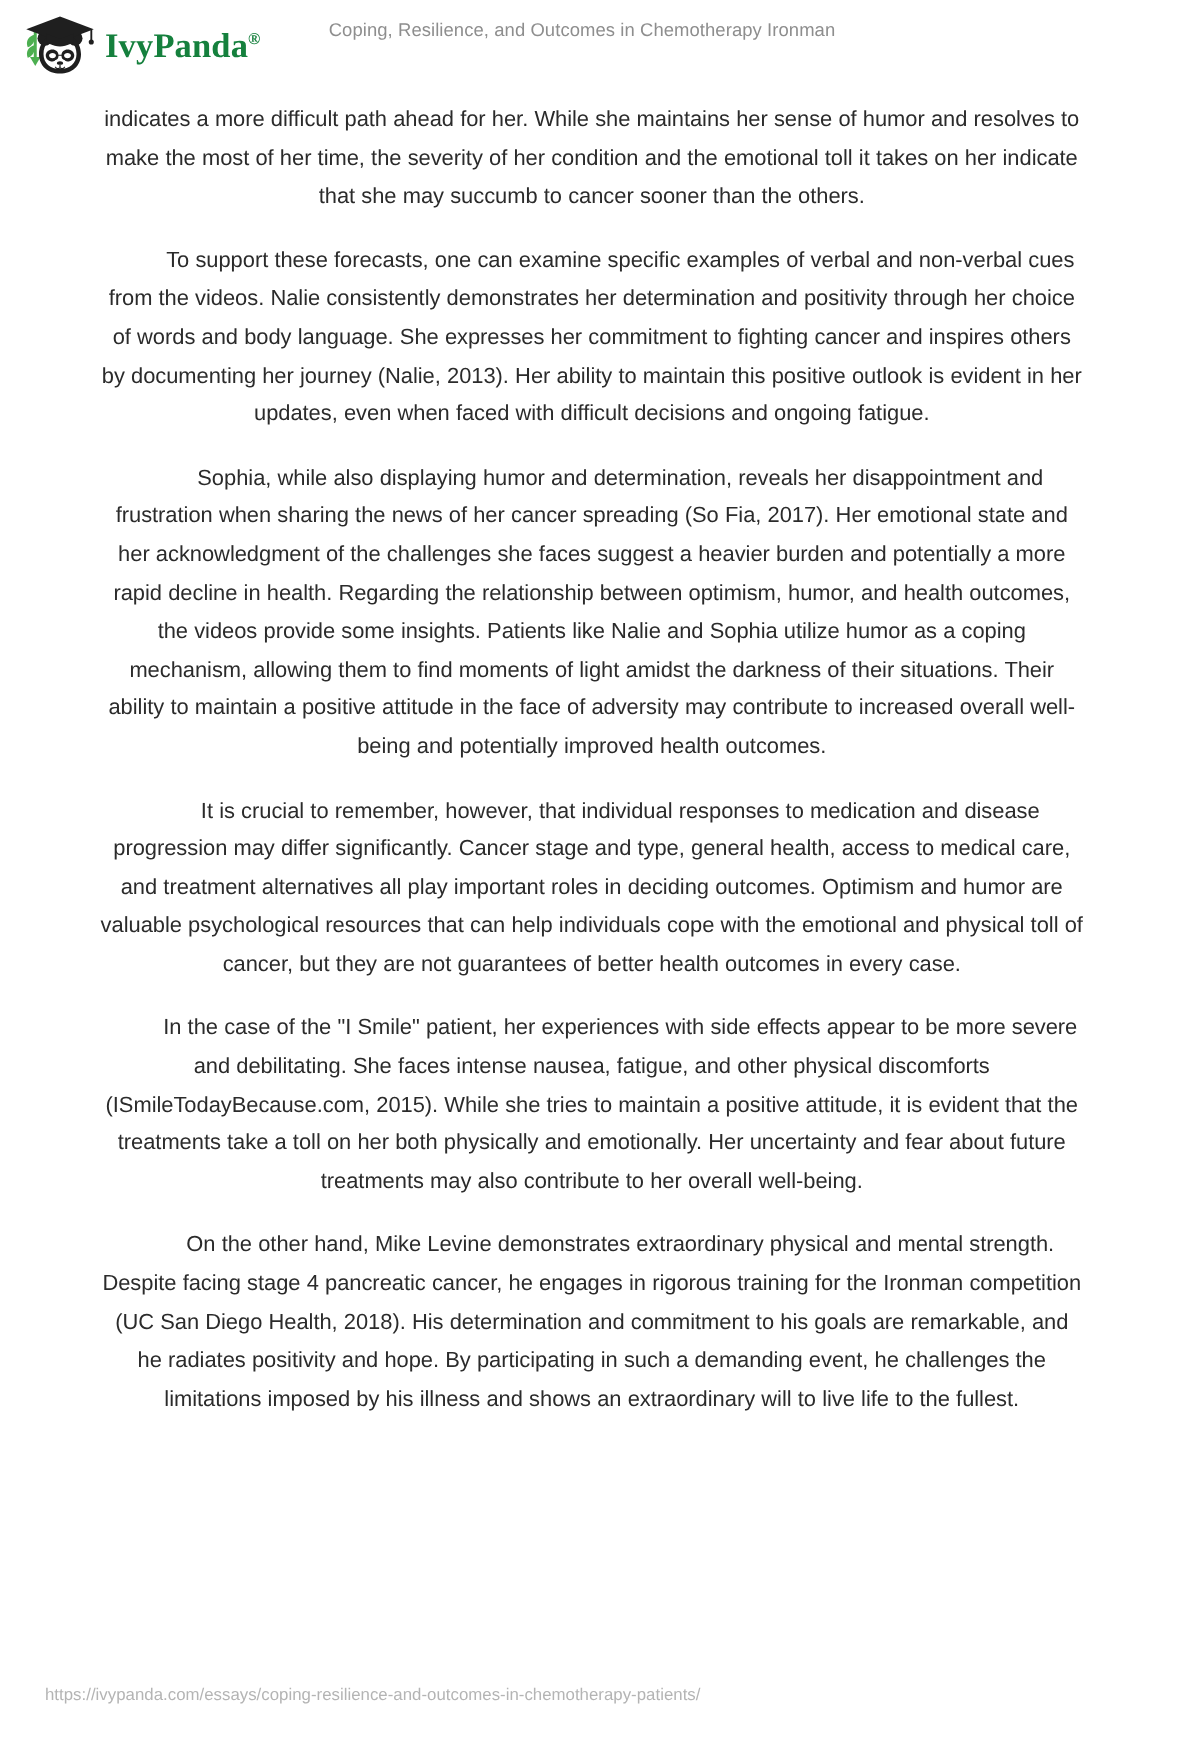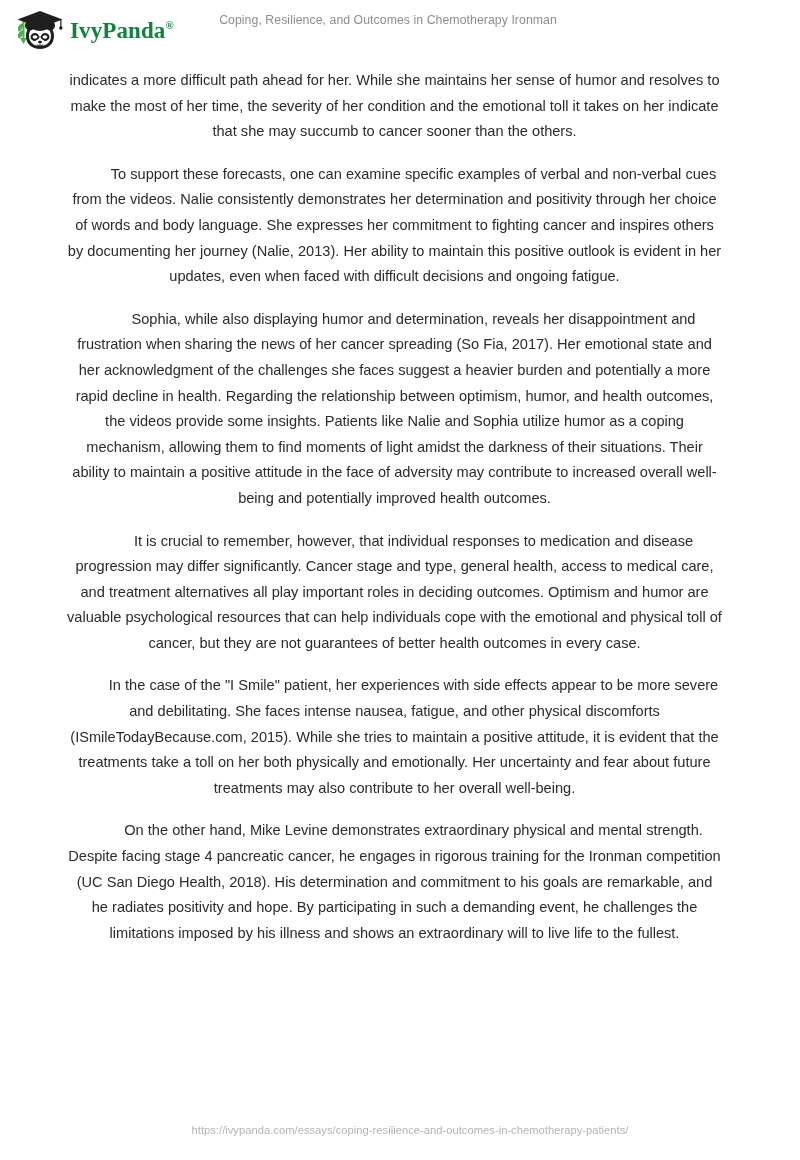--- a/index.html
+++ b/index.html
@@ -103,8 +103,7 @@
     left: 0;
     bottom: 22px;
     width: 800px;
-    text-align: center;
-    padding-left: 20px;
+    padding-left: 30px;
   }
   .footer-url {
     font-size: 11.2px;

